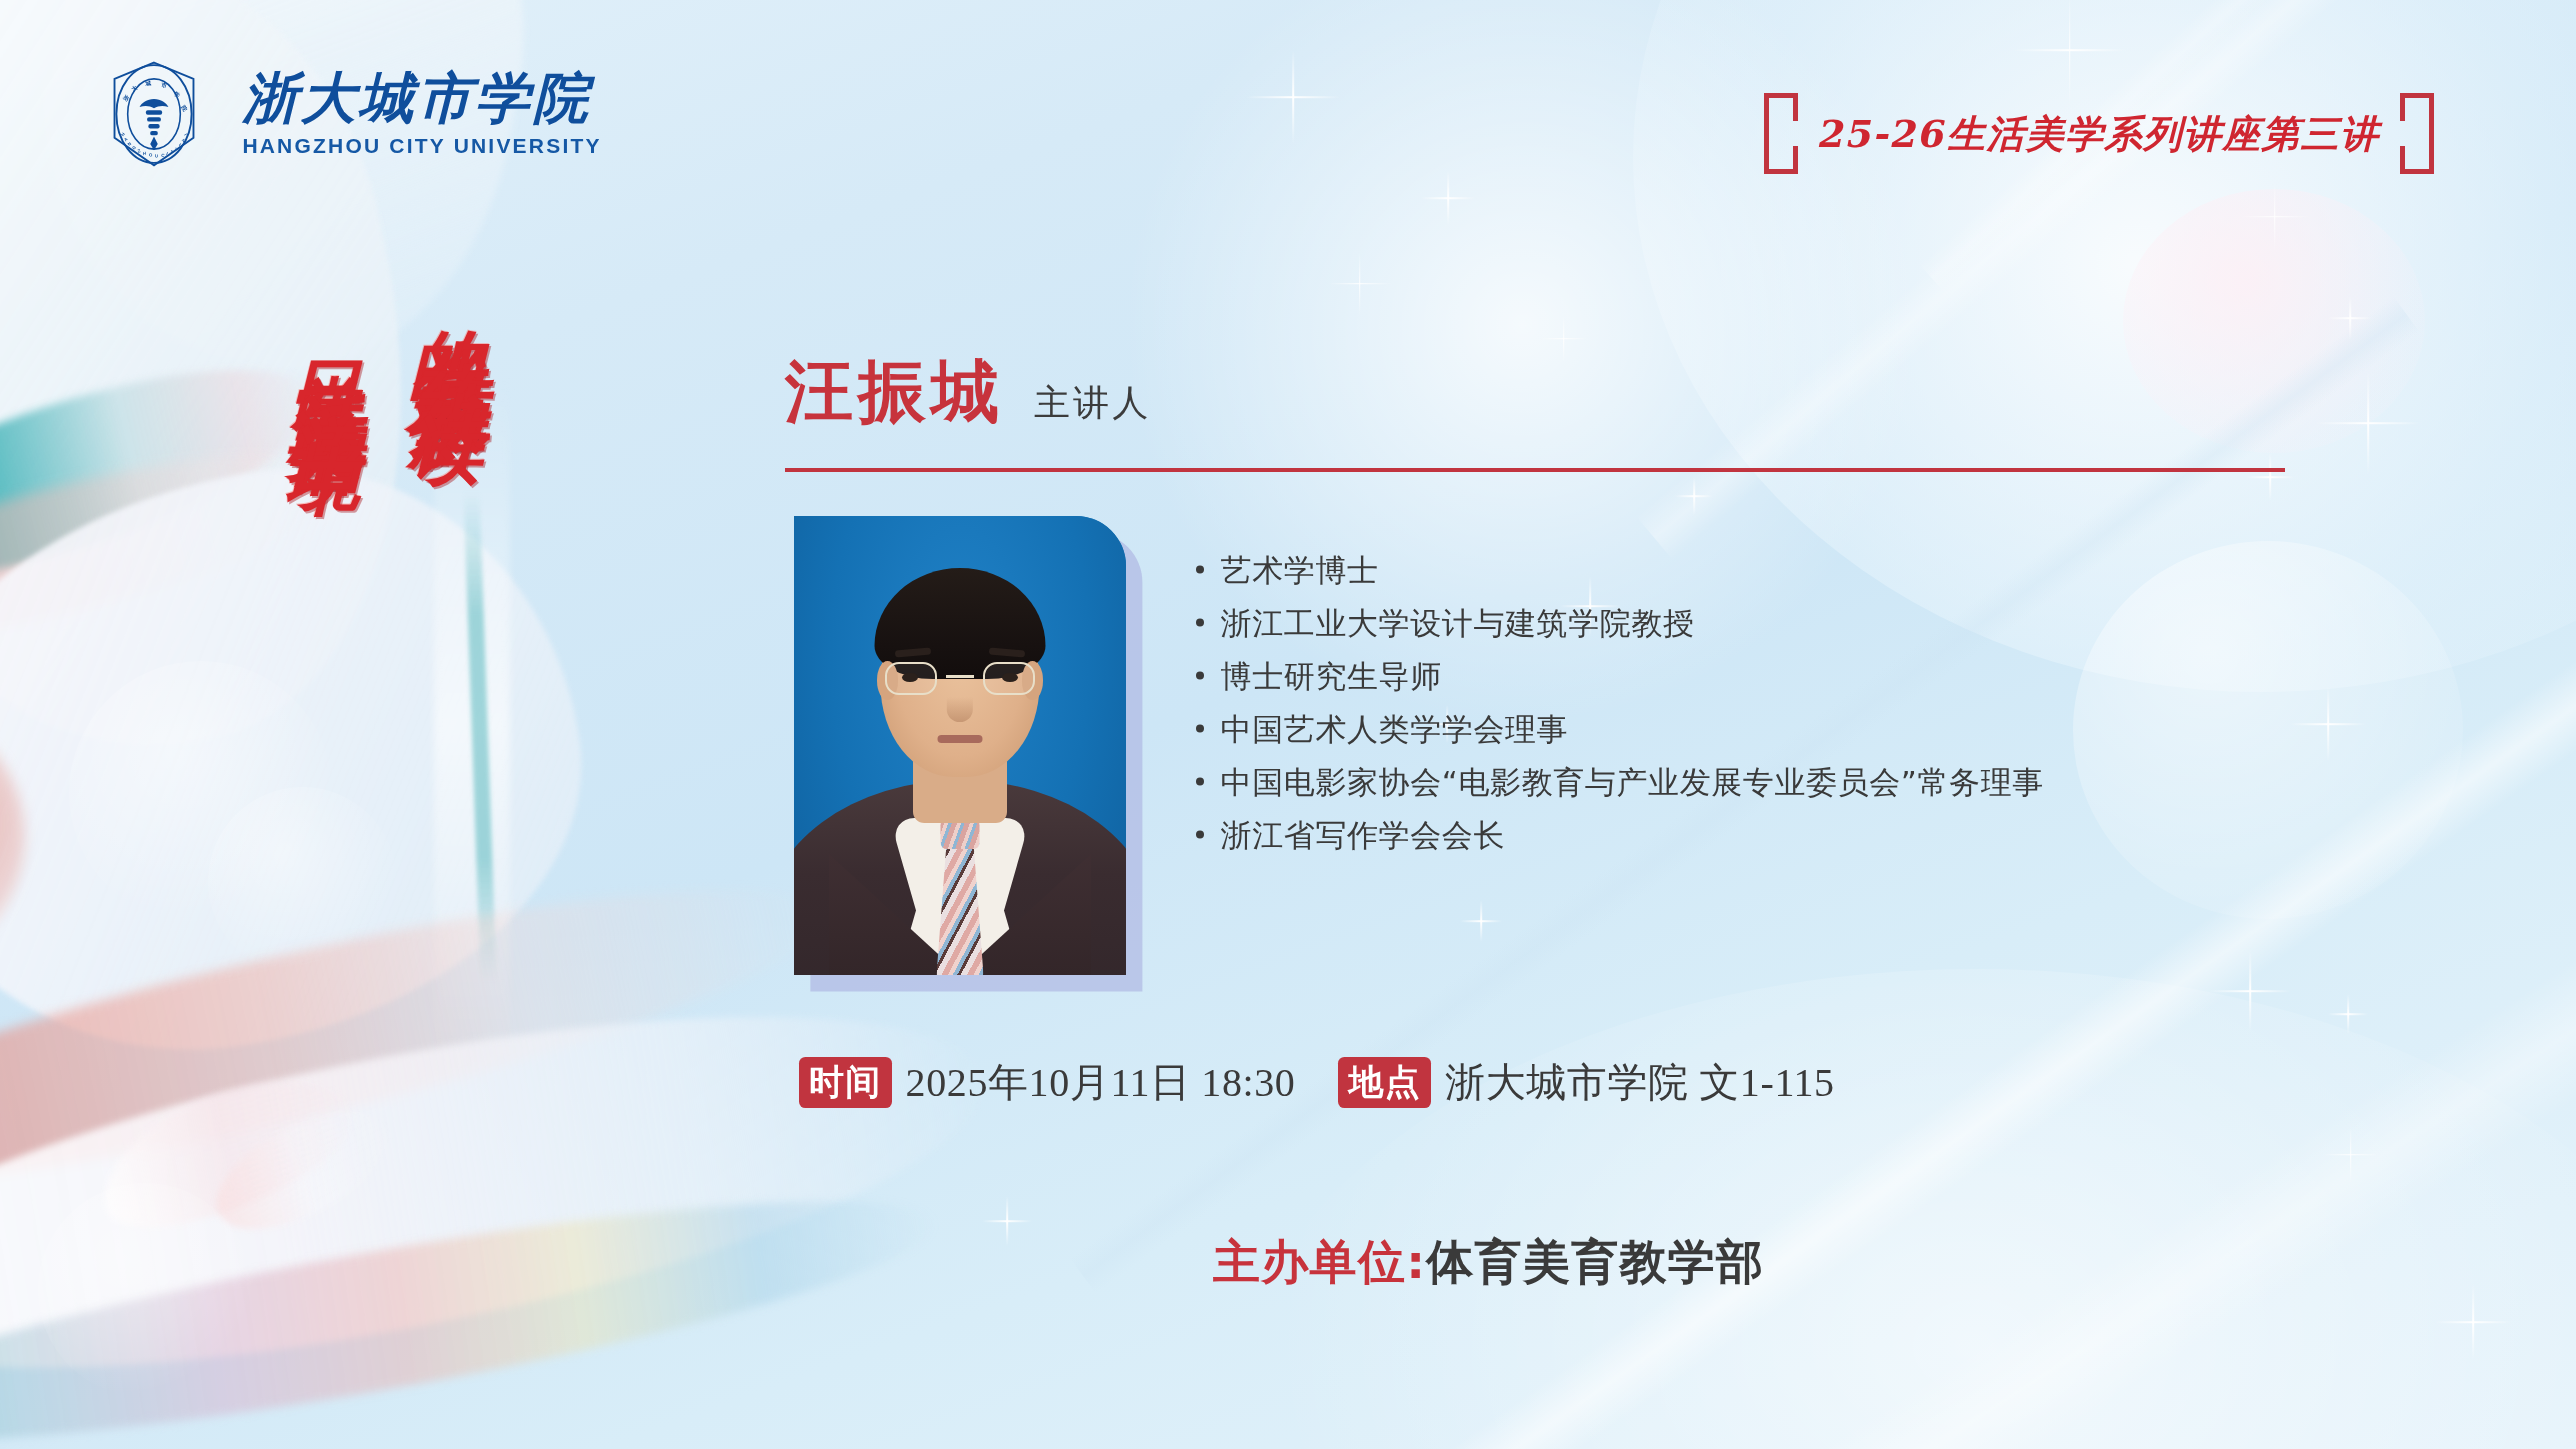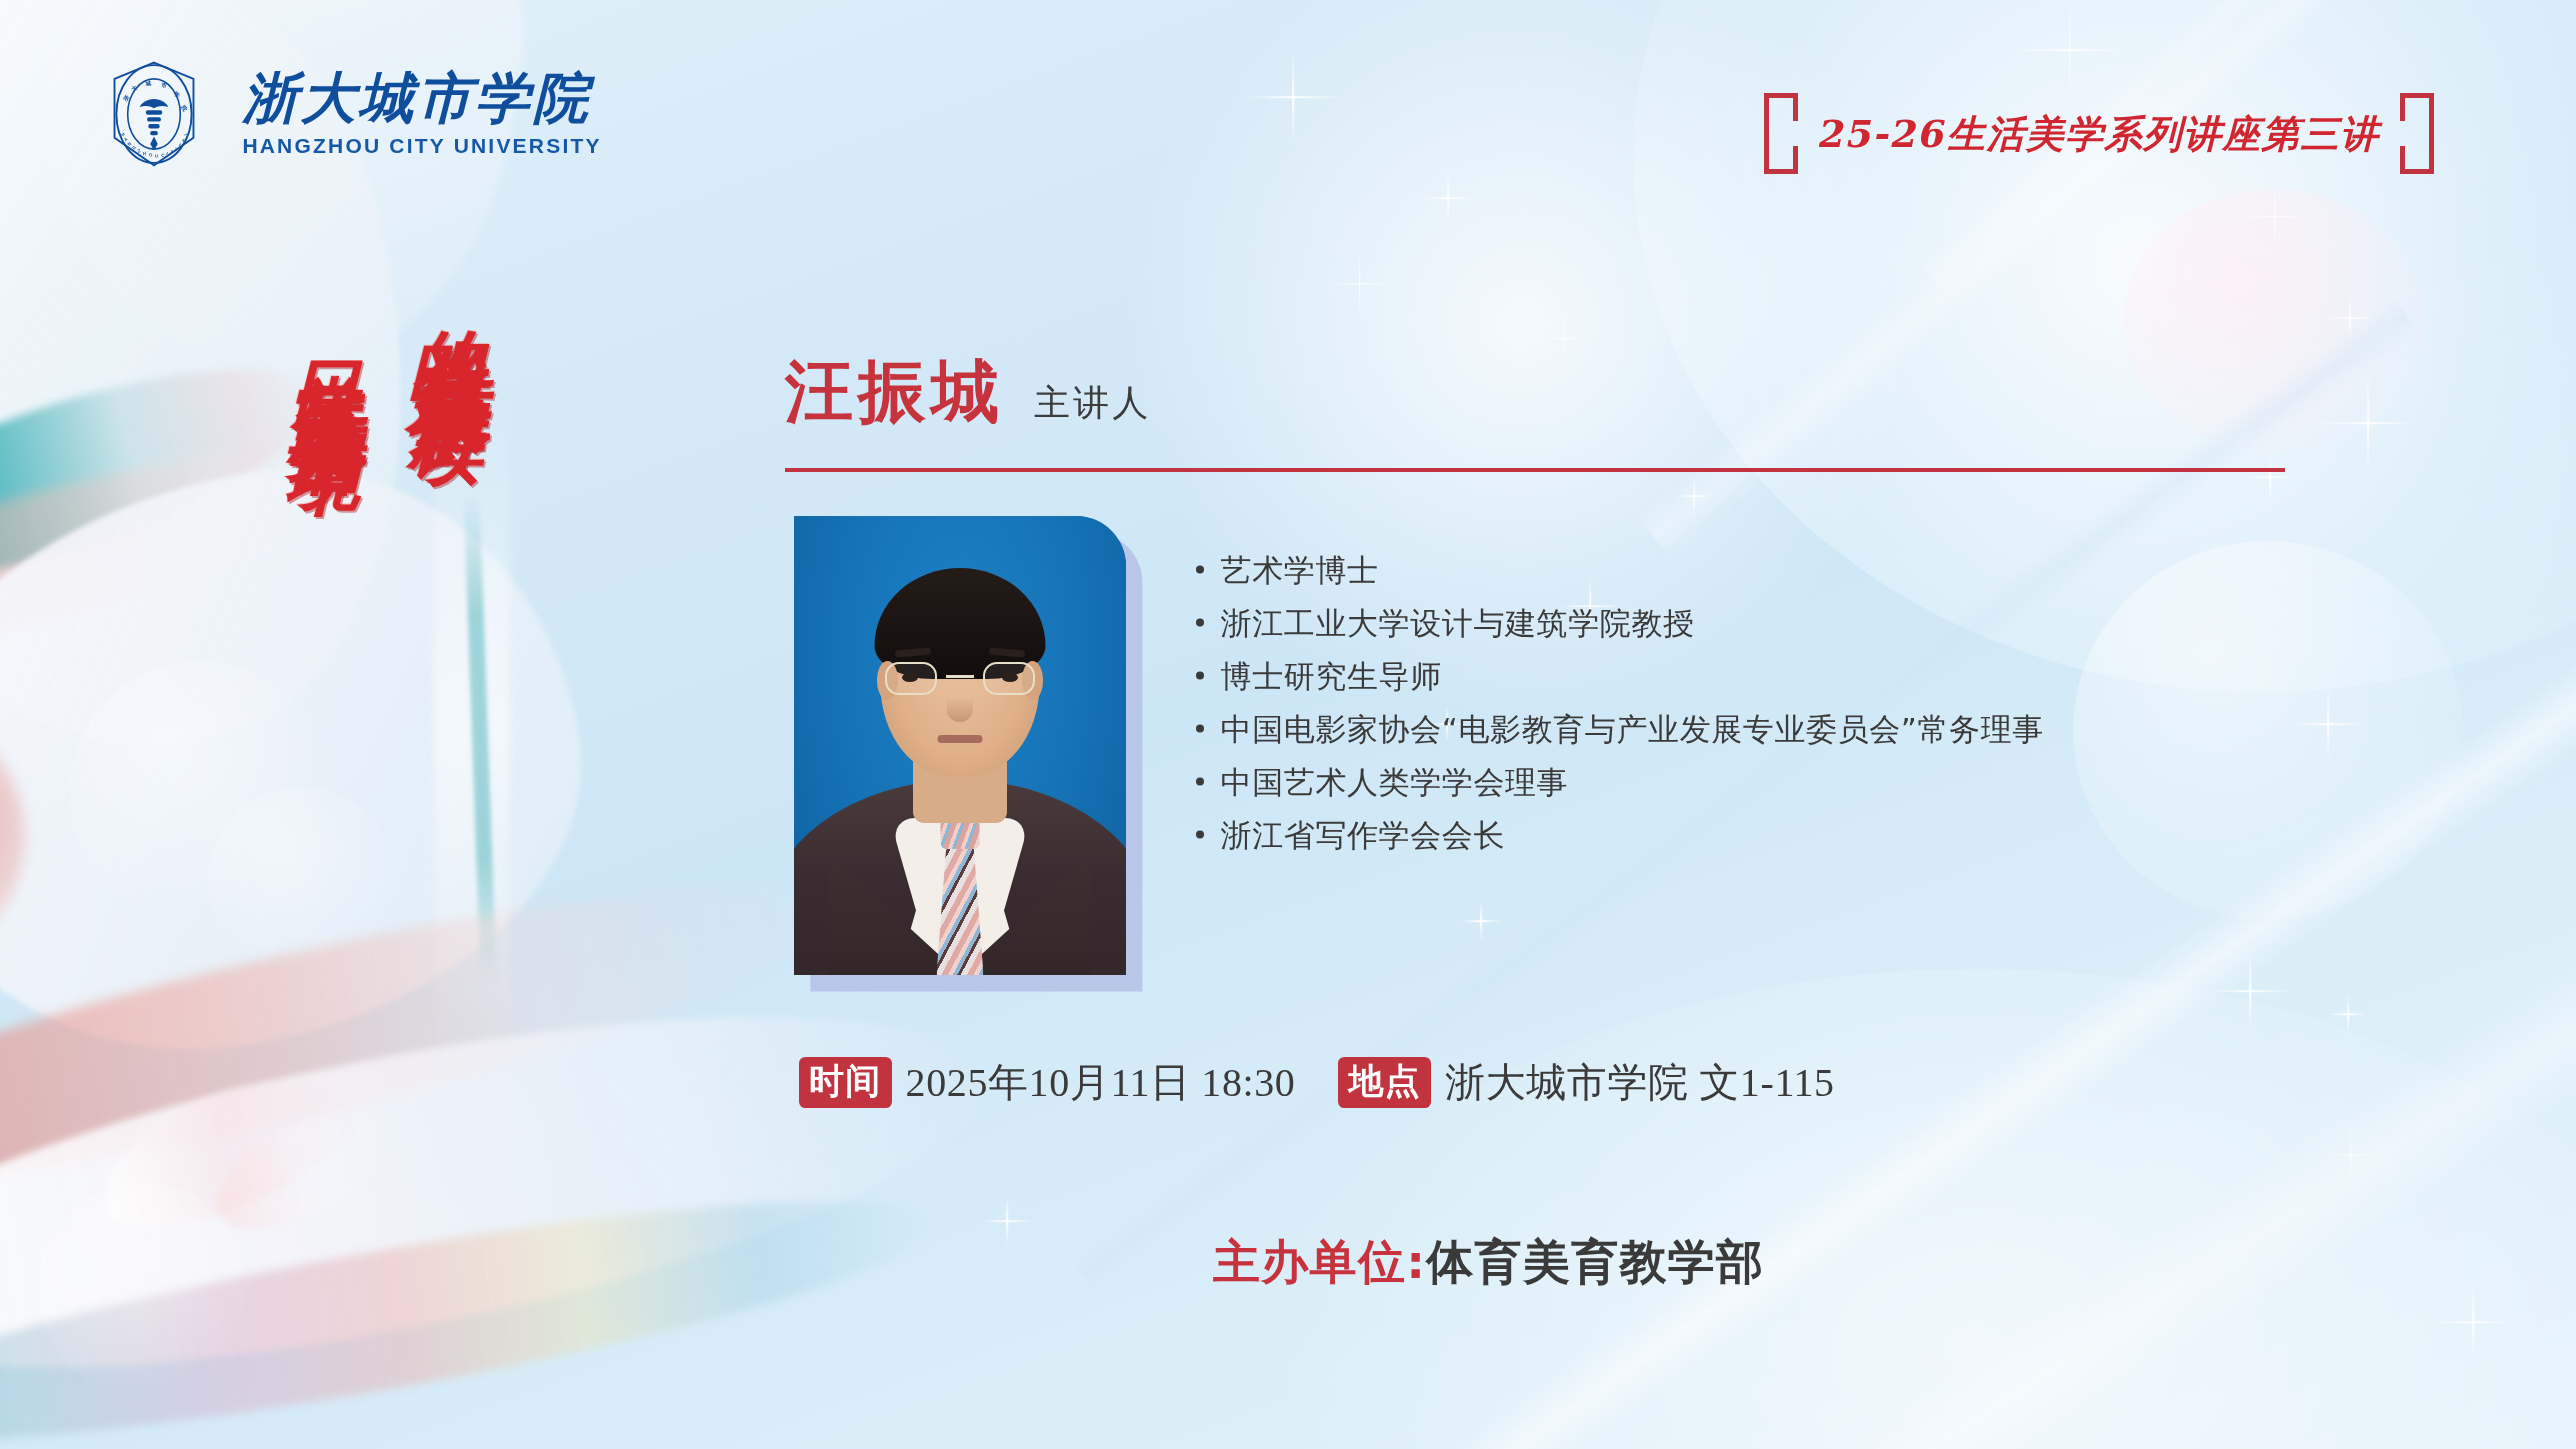--- a/index.html
+++ b/index.html
@@ -520,11 +520,11 @@
     </div>
     <div class="cred-item">
       <span class="cred-dot"></span>
-      <span class="cred-text">中国电影家协会“电影教育与产业发展专业委员会”常务理事</span>
+      <span class="cred-text">中国艺术人类学学会理事</span>
     </div>
     <div class="cred-item">
       <span class="cred-dot"></span>
-      <span class="cred-text">中国艺术人类学学会理事</span>
+      <span class="cred-text">中国电影家协会“电影教育与产业发展专业委员会”常务理事</span>
     </div>
     <div class="cred-item">
       <span class="cred-dot"></span>

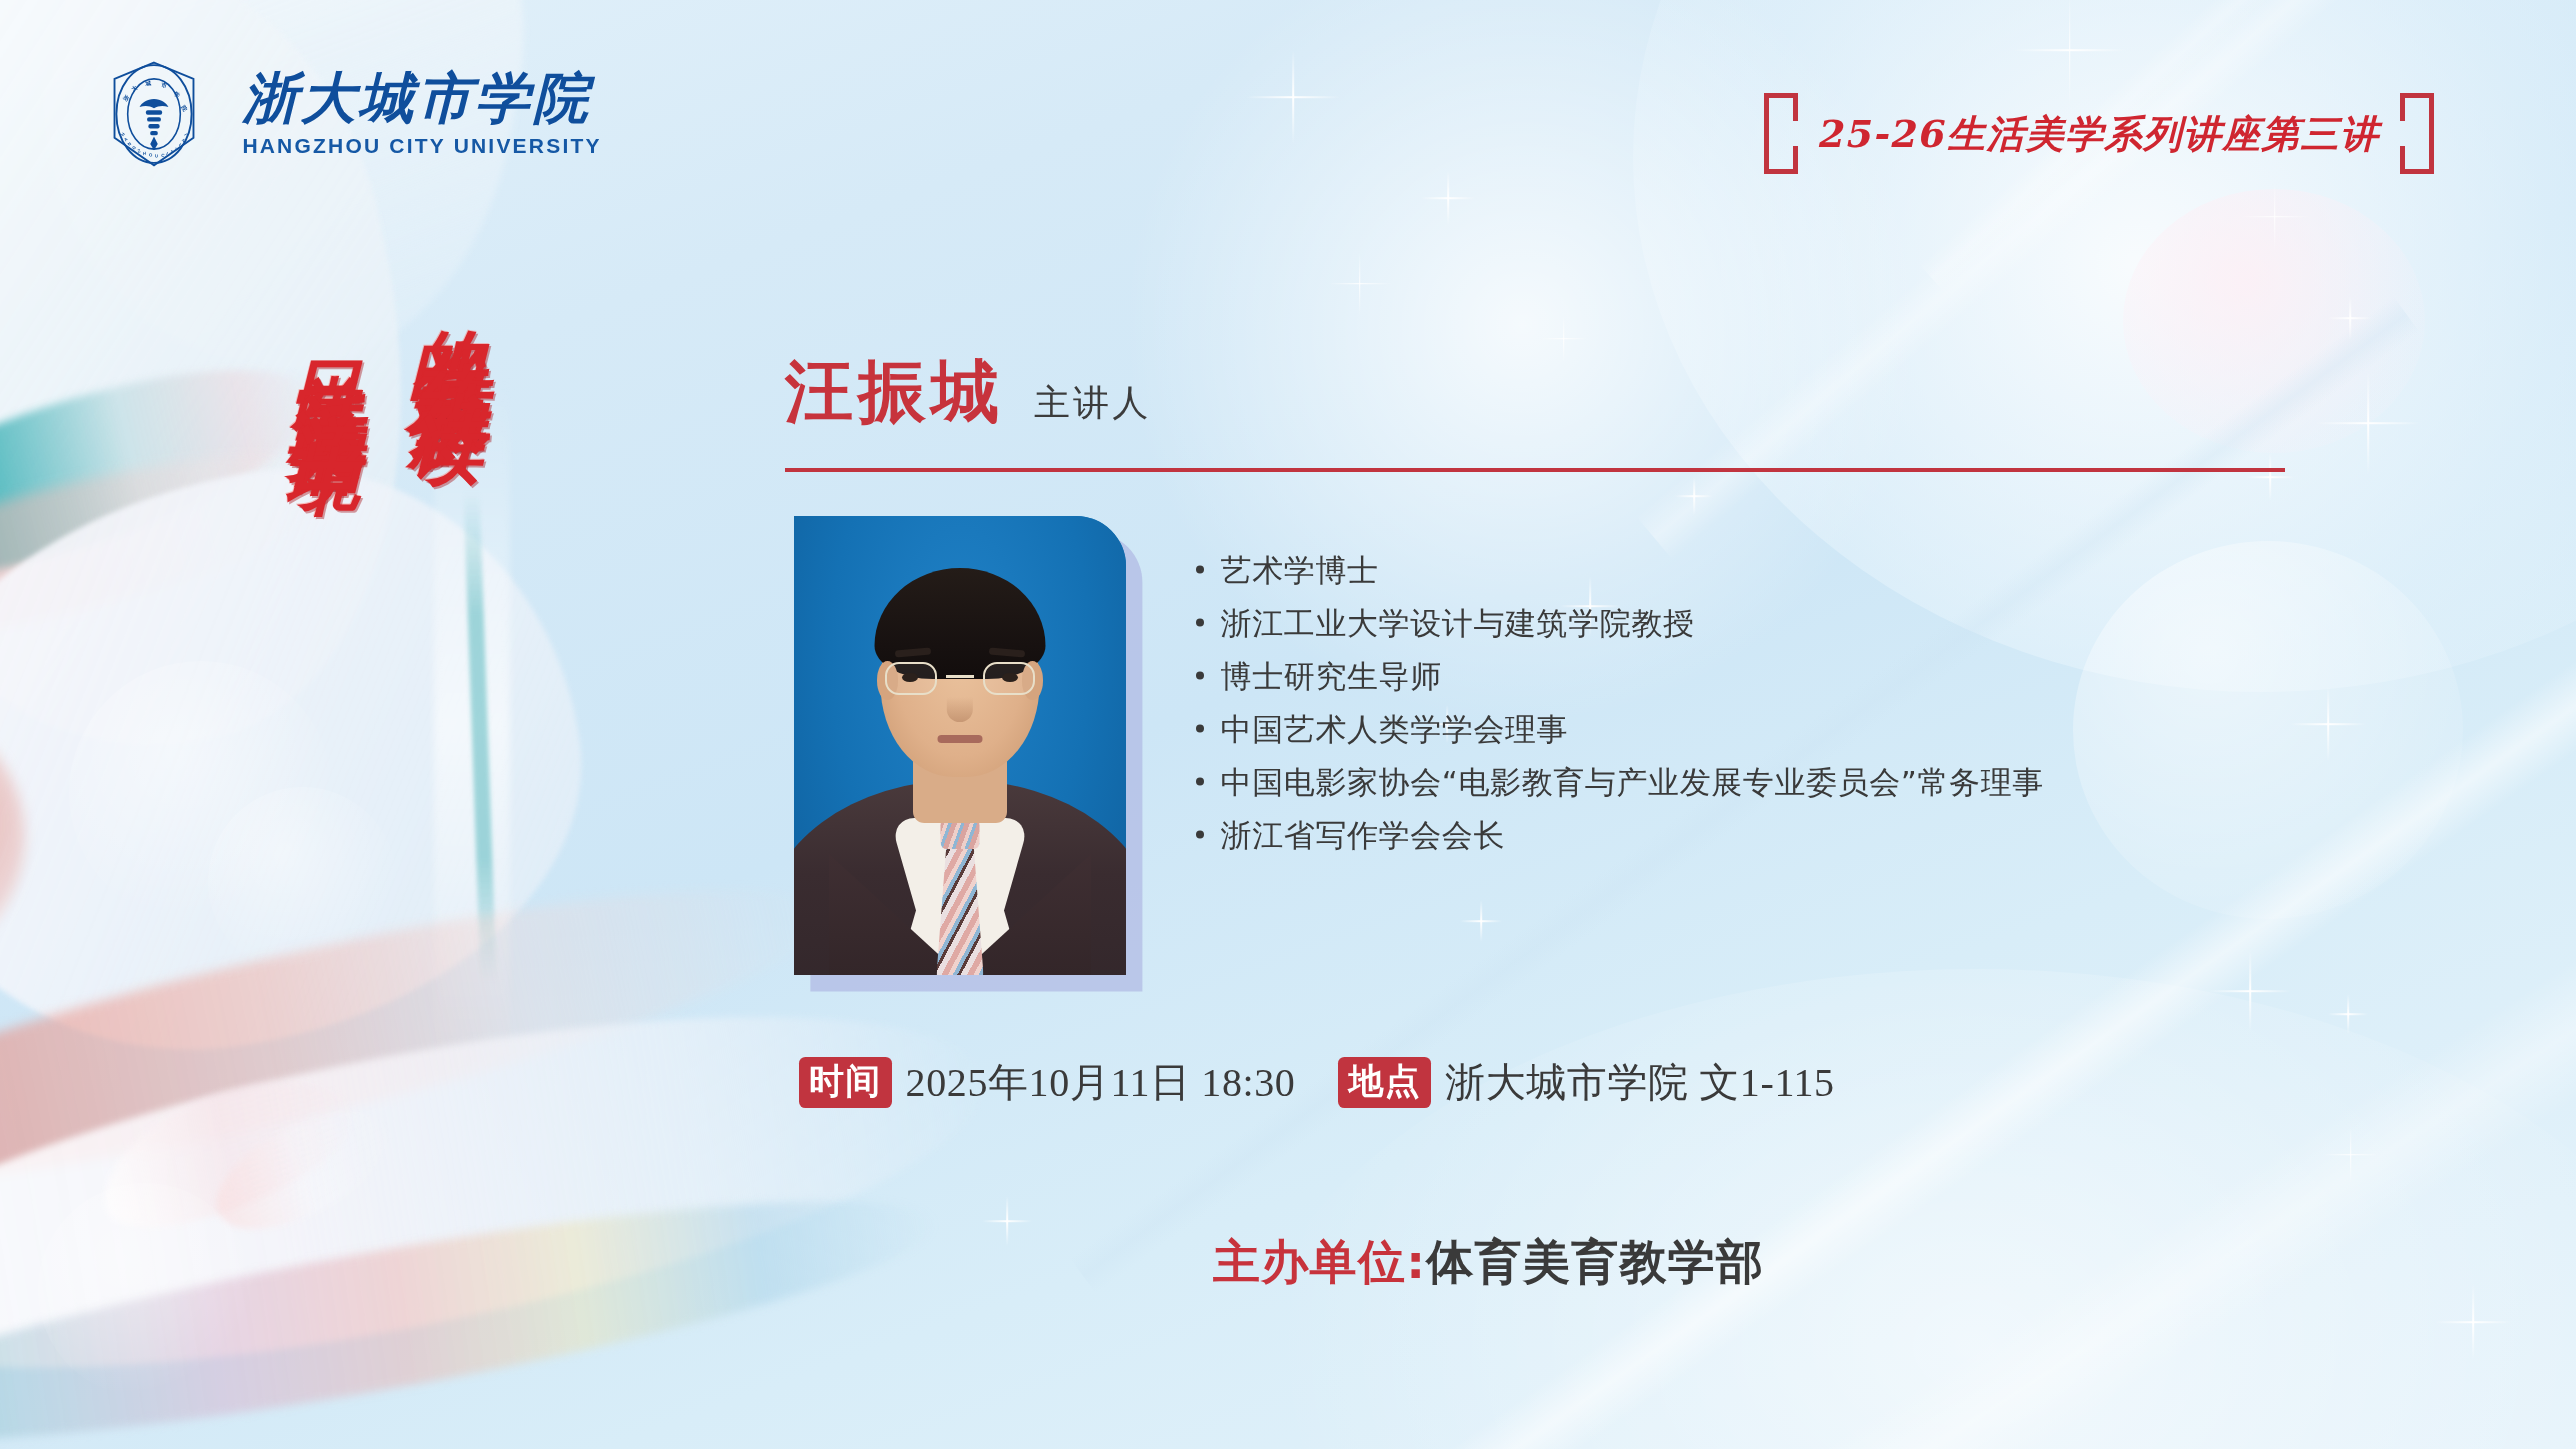--- a/index.html
+++ b/index.html
@@ -323,7 +323,7 @@
   .meta-group { display:flex; align-items:center; gap:14px; }
   .meta-badge {
     background:#c1343f; color:#ffffff;
-    font-family:Liberation Serif, serif;
+    font-family:Liberation Sans, sans-serif;
     font-size:35px; font-weight:700; letter-spacing:1.3px;
     padding:6.3px 10px 8.8px; border-radius:6.3px; line-height:1;
   }

